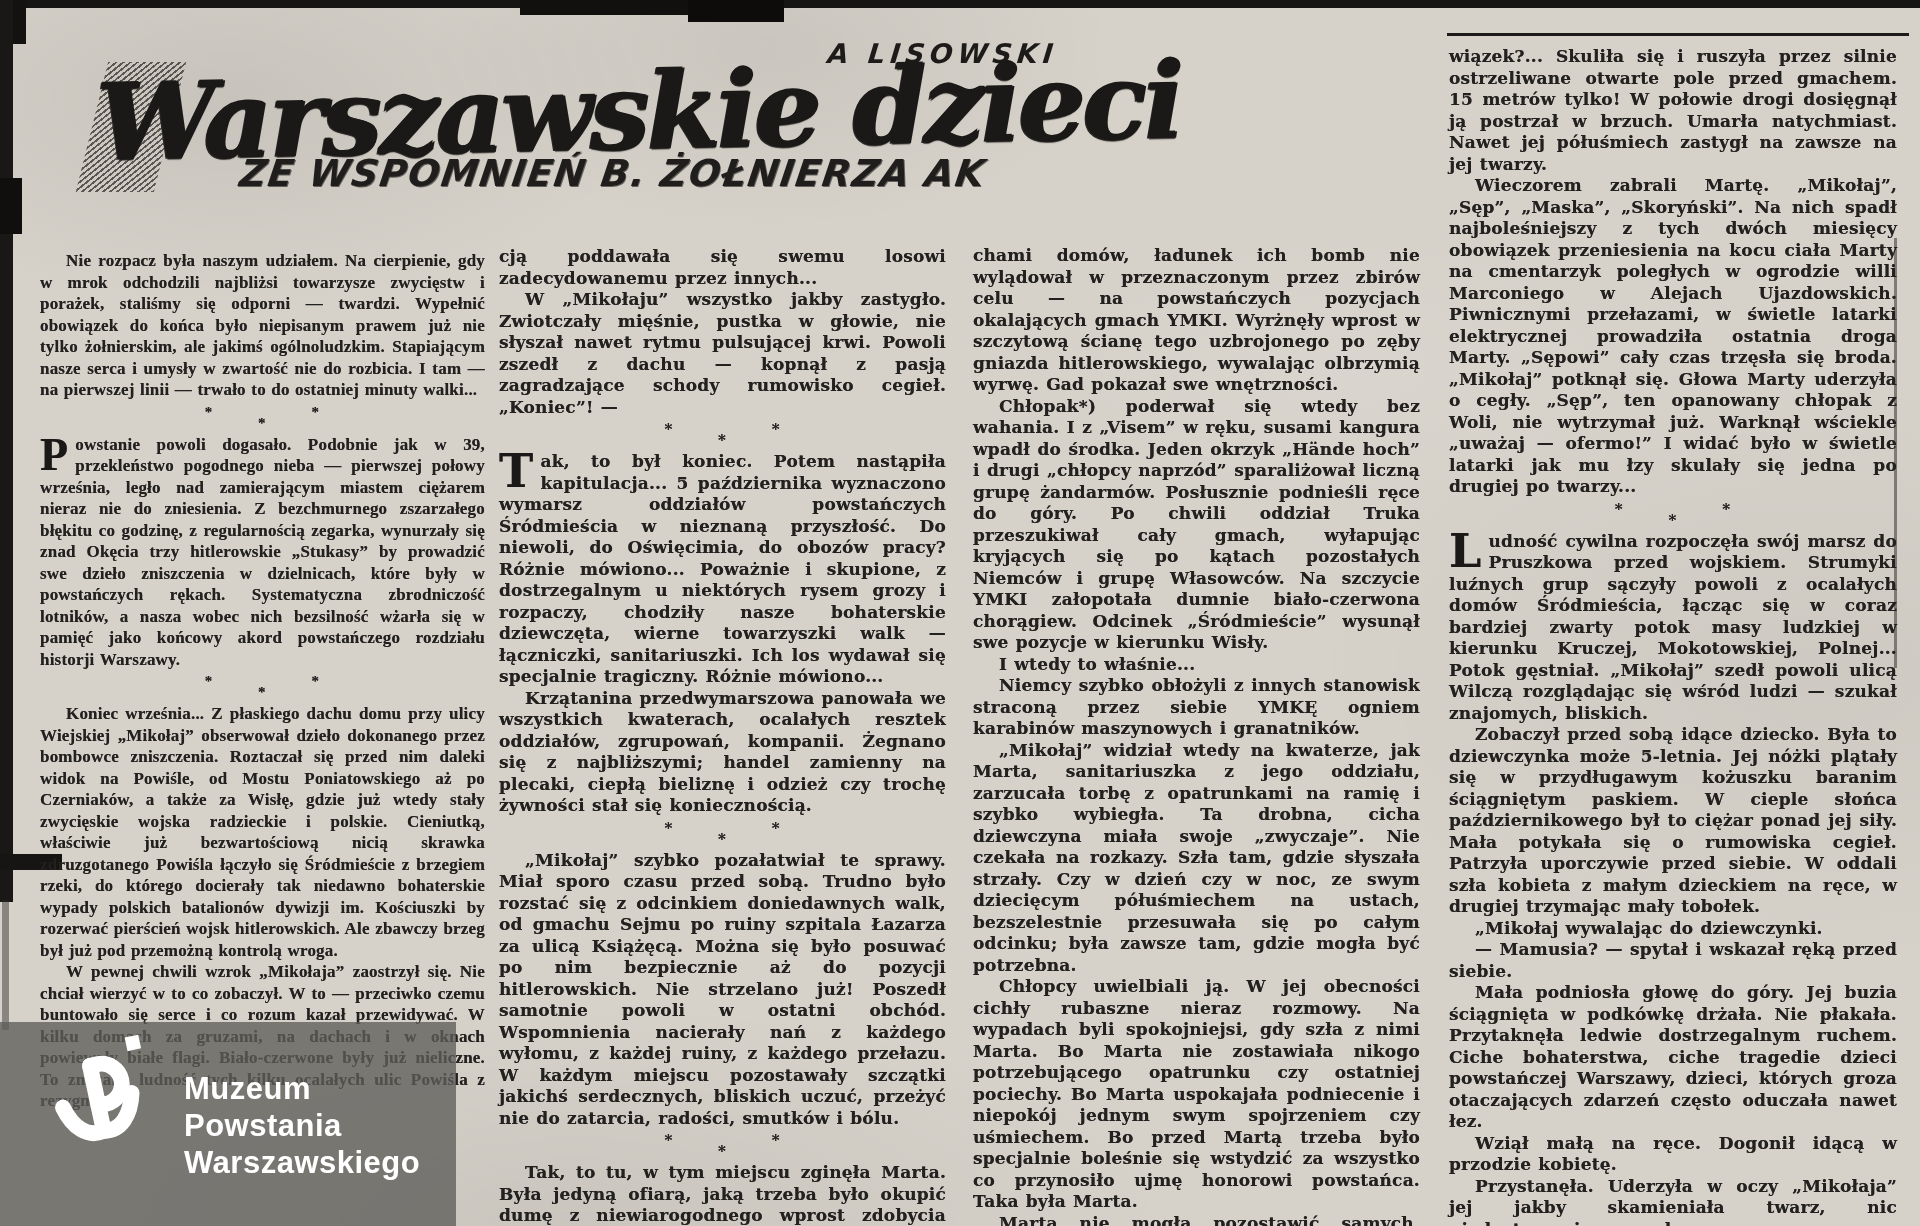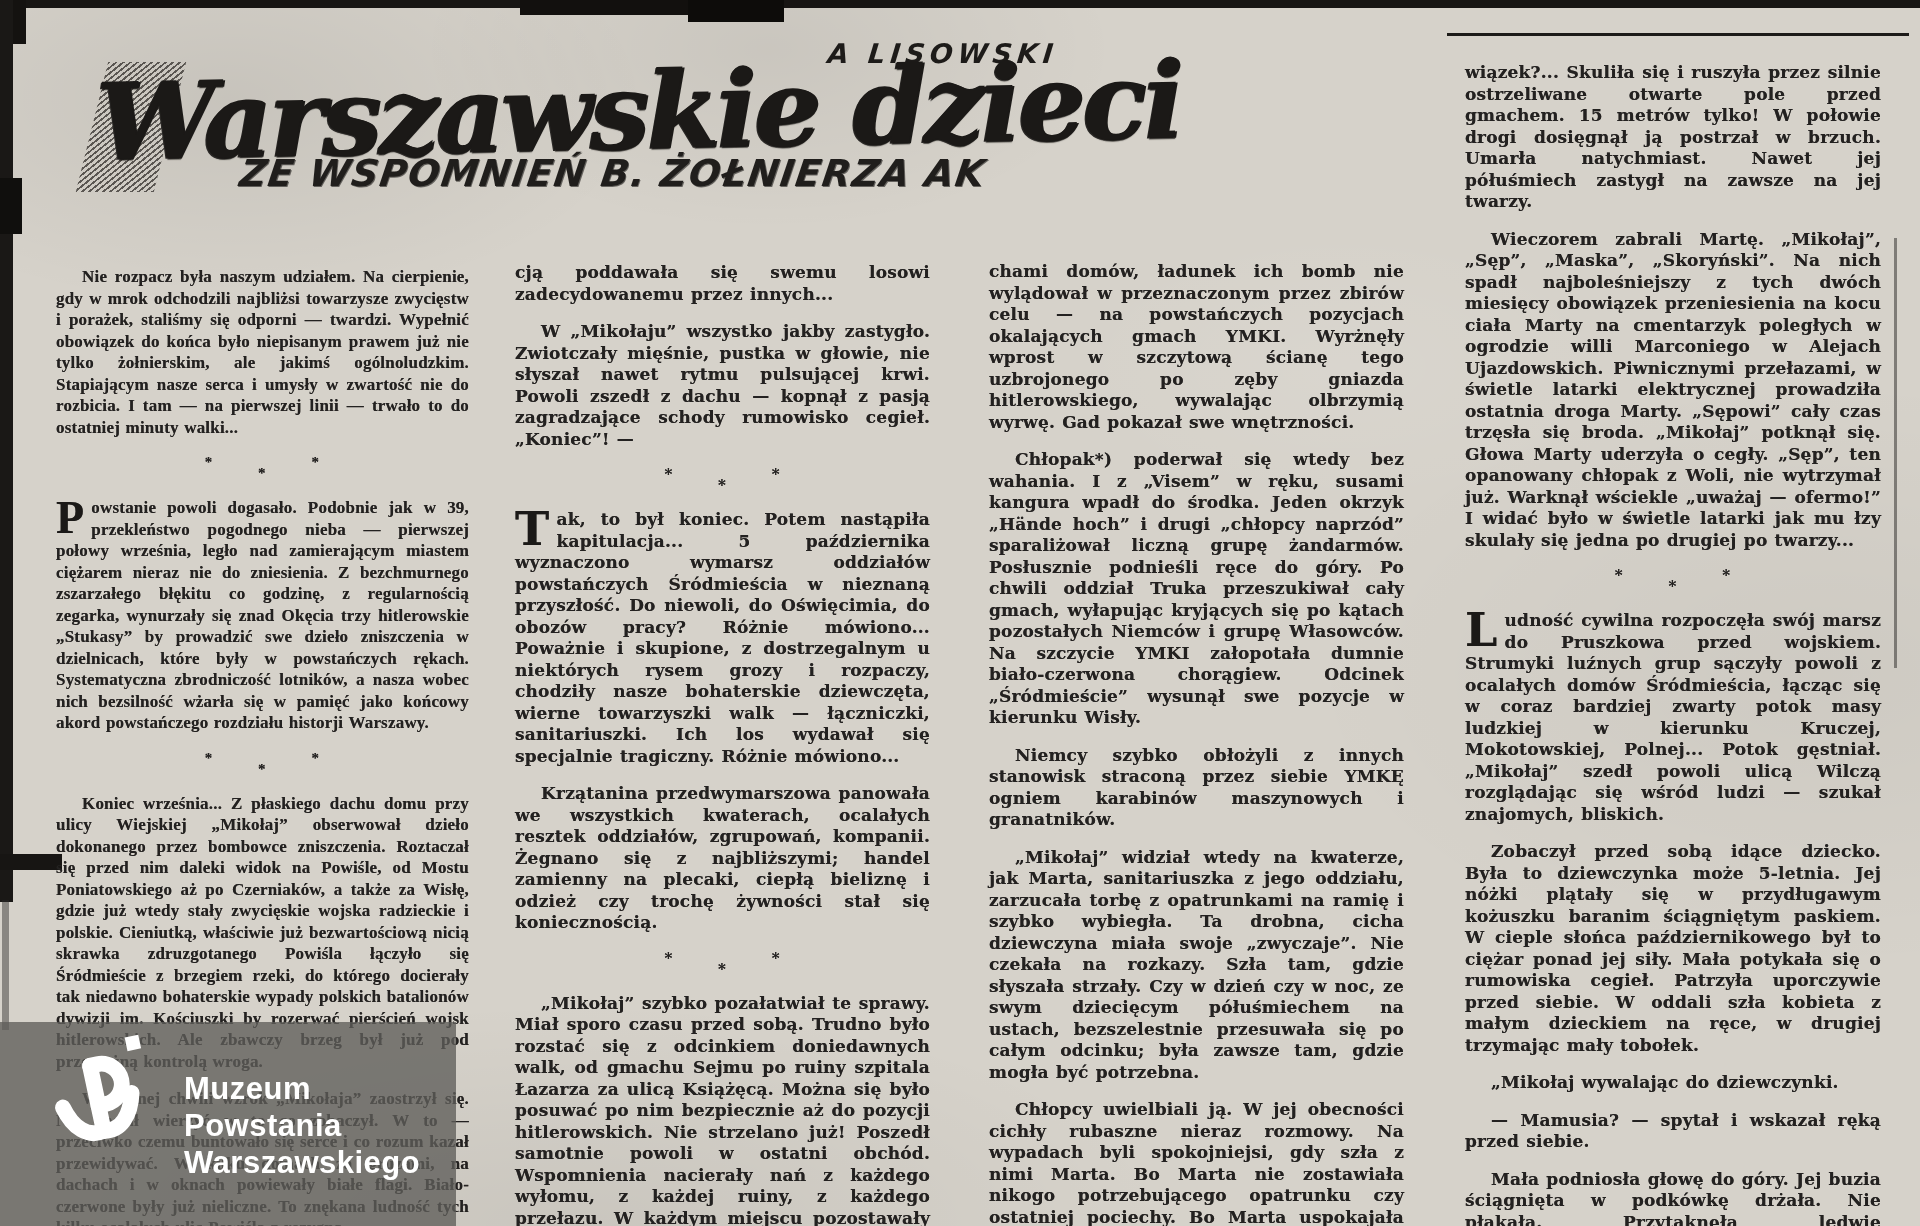--- a/index.html
+++ b/index.html
@@ -44,7 +44,7 @@
   .col2{left:499px; top:246px;width:447px;height:976px;}
   .col3{left:973px; top:245px;width:447px;height:976px;}
   .col4{left:1449px;top:46px; width:448px;height:1140px;}
-  .para{margin:16px;text-indent:26px;}
+  .para{margin:0;text-indent:26px;}
   .para.noindent{text-indent:0;}
   .dropcap{float:left;font-size:46px;line-height:37px;font-weight:bold;
     padding:2px 7px 0 0;color:#1b1917;}

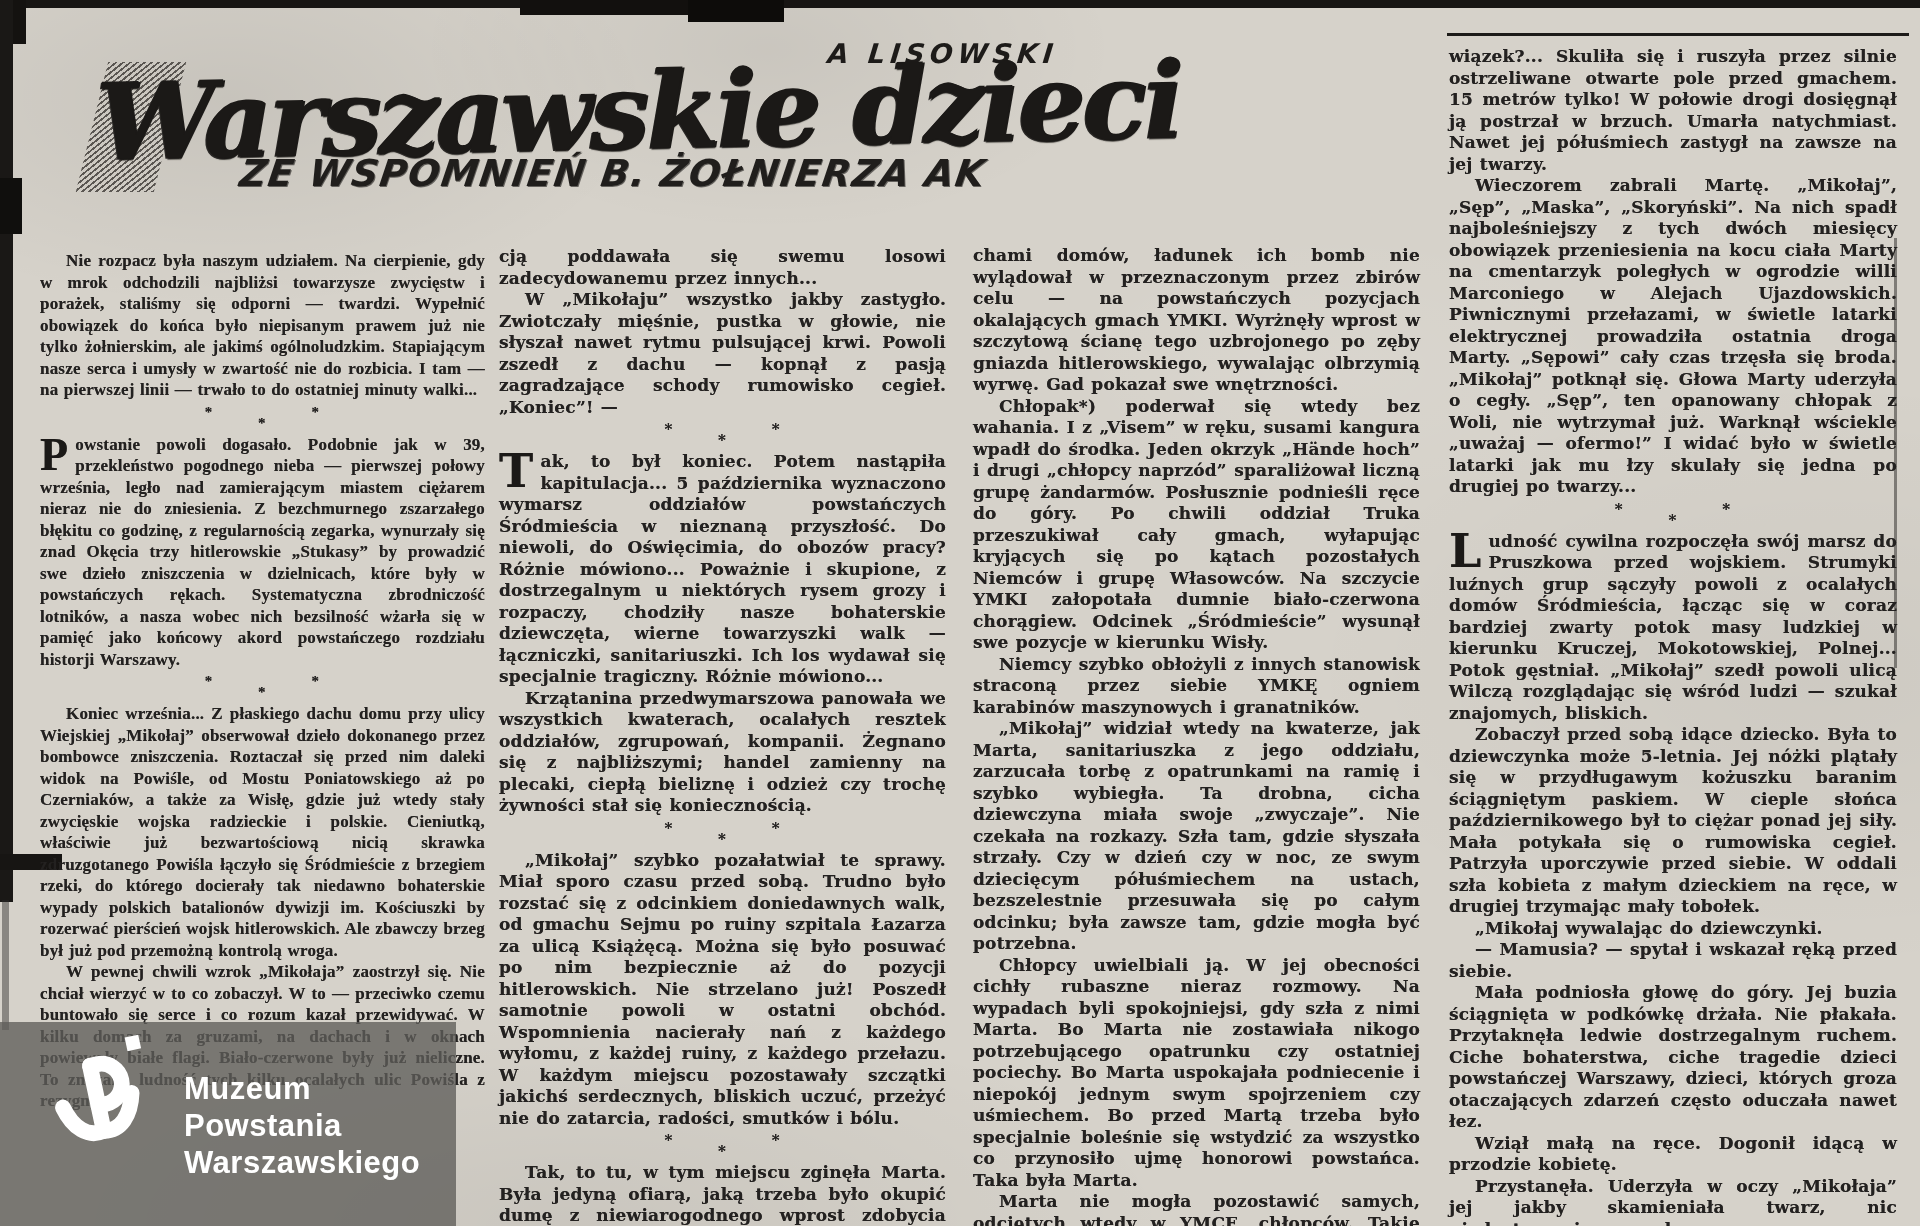--- a/index.html
+++ b/index.html
@@ -123,6 +123,7 @@
   <div class="col col3">
       <p class="para noindent">chami domów, ładunek ich bomb nie wylądował w przeznaczonym przez zbirów celu — na powstańczych pozycjach okalających gmach YMKI. Wyrżnęły wprost w szczytową ścianę tego uzbrojonego po zęby gniazda hitlerowskiego, wywalając olbrzymią wyrwę. Gad pokazał swe wnętrzności.</p>
       <p class="para">Chłopak*) poderwał się wtedy bez wahania. I z „Visem” w ręku, susami kangura wpadł do środka. Jeden okrzyk „Hände hoch” i drugi „chłopcy naprzód” sparaliżował liczną grupę żandarmów. Posłusznie podnieśli ręce do góry. Po chwili oddział Truka przeszukiwał cały gmach, wyłapując kryjących się po kątach pozostałych Niemców i grupę Własowców. Na szczycie YMKI załopotała dumnie biało-czerwona chorągiew. Odcinek „Śródmieście” wysunął swe pozycje w kierunku Wisły.</p>
+      <p class="para">I wtedy to właśnie...</p>
       <p class="para">Niemcy szybko obłożyli z innych stanowisk straconą przez siebie YMKĘ ogniem karabinów maszynowych i granatników.</p>
       <p class="para">„Mikołaj” widział wtedy na kwaterze, jak Marta, sanitariuszka z jego oddziału, zarzucała torbę z opatrunkami na ramię i szybko wybiegła. Ta drobna, cicha dziewczyna miała swoje „zwyczaje”. Nie czekała na rozkazy. Szła tam, gdzie słyszała strzały. Czy w dzień czy w noc, ze swym dziecięcym półuśmiechem na ustach, bezszelestnie przesuwała się po całym odcinku; była zawsze tam, gdzie mogła być potrzebna.</p>
       <p class="para">Chłopcy uwielbiali ją. W jej obecności cichły rubaszne nieraz rozmowy. Na wypadach byli spokojniejsi, gdy szła z nimi Marta. Bo Marta nie zostawiała nikogo potrzebującego opatrunku czy ostatniej pociechy. Bo Marta uspokajała podniecenie i niepokój jednym swym spojrzeniem czy uśmiechem. Bo przed Martą trzeba było specjalnie boleśnie się wstydzić za wszystko co przynosiło ujmę honorowi powstańca. Taka była Marta.</p>

